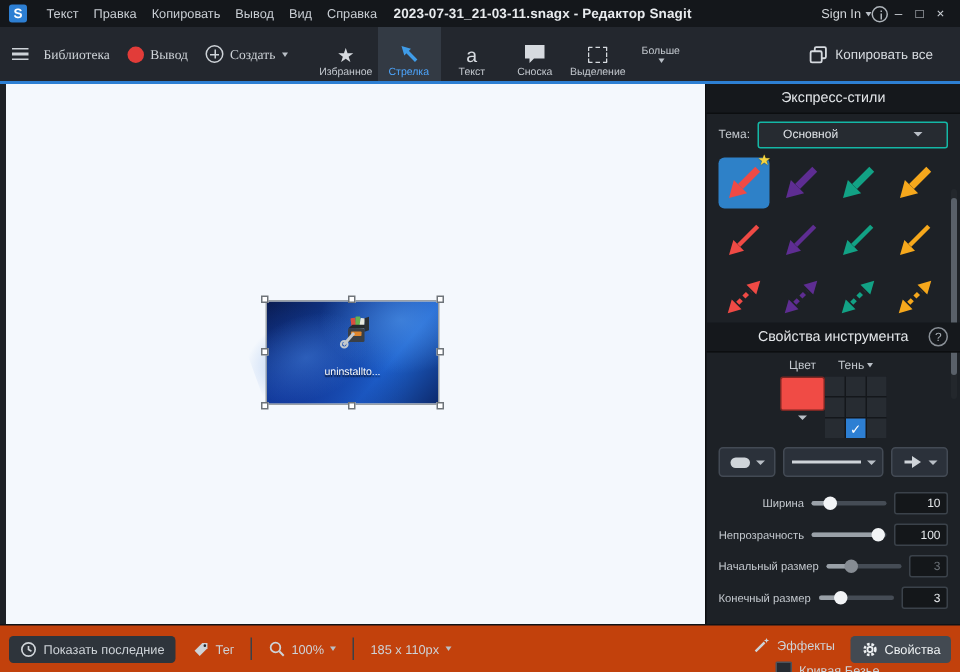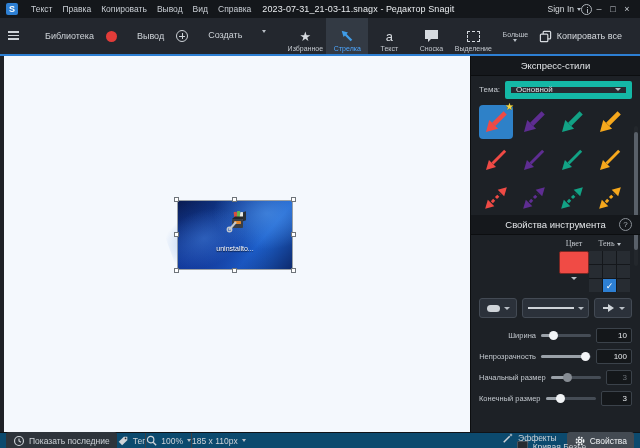--- a/index.html
+++ b/index.html
@@ -13,7 +13,7 @@
   .logo { width:12px; height:12px; background:#2d7fd3; border-radius:2px; color:#fff;
     font-weight:bold; font-size:9px; display:flex; align-items:center; justify-content:center; margin-right:8px; }
   .menu-item { padding:0 5px; cursor:default; }
-  .tb-title { margin-left:6px; color:#e8ebee; font-weight:normal; font-size:9px; letter-spacing:.1px; }
+  .tb-title { margin-left:6px; color:#e8ebee; font-weight:bold; font-size:9px; letter-spacing:.1px; }
   .tb-right { margin-left:auto; display:flex; align-items:center; }
   .signin { display:flex; align-items:center; gap:3px; color:#d4d8dc; }
   .info-circle { width:11px; height:11px; border-radius:50%; border:1px solid #aeb4ba; position:relative; }

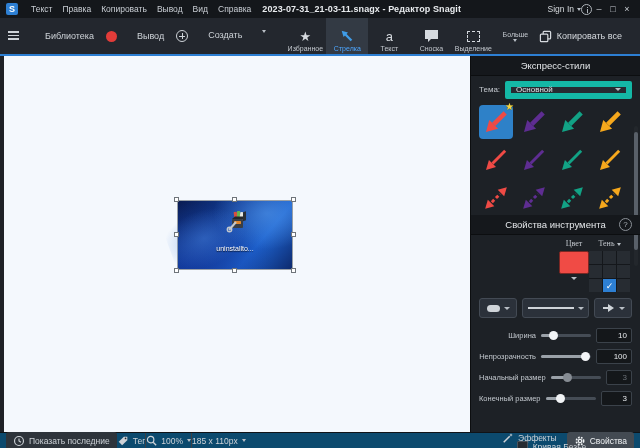--- a/index.html
+++ b/index.html
@@ -28,7 +28,7 @@
   
   .toolbar { height:36px; background:#23272e; display:flex; align-items:center; padding:0 8px; flex:0 0 auto; }
   .accent-line { height:2px; background:var(--accent,#2d7fd3); flex:0 0 auto; }
-  .tbtn { display:flex; gap:20px; color:#ced3d8; font-size:9px; margin-right:12px; }
+  .tbtn { display:flex; align-items:center; gap:4px; color:#ced3d8; font-size:9px; margin-right:12px;font-family:Liberation Serif, serif; }
   .hamburger { display:flex; flex-direction:column; gap:2px; margin-right:6px; }
   .hamburger span { width:11px; height:1.5px; background:#ced3d8; }
   .rec-dot { width:11px; height:11px; border-radius:50%; background:var(--record,#e23c39); }

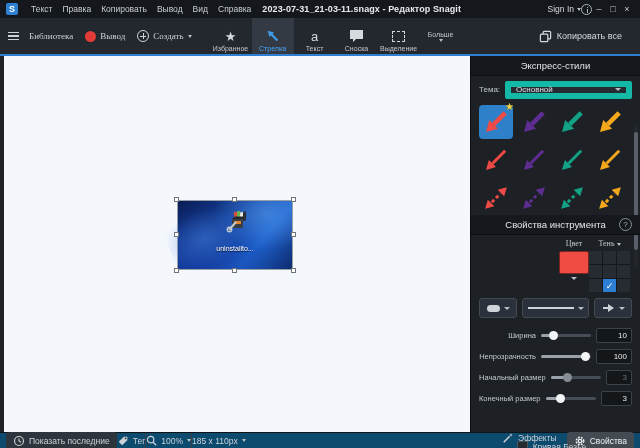--- a/index.html
+++ b/index.html
@@ -79,8 +79,8 @@
   .help-circle { position:absolute; right:8px; top:3px; width:13px; height:13px; border-radius:50%;
     border:1px solid #8a9097; color:#aab0b6; font-size:8px; display:flex; align-items:center; justify-content:center; }
   .theme-row { height:27px; display:flex; align-items:center; gap:5px; padding:0 8px; color:#c3c8ce; font-size:8px; flex:0 0 auto; }
-  .theme-select { flex:1; height:18px; background:#262b31; border:6px solid #14b8a6; border-radius:2px;
-    display:flex; align-items:center; color:#dfe3e7; font-size:8px; padding:0 5px; }
+  .theme-select { flex:1; height:18px; background:#262b31; border:1px solid #14b8a6; border-radius:2px;
+    display:flex; align-items:center; color:#dfe3e7; font-size:8px; padding:0 16px; }
   .theme-select .caret { margin-left:auto; }
 
   .style-grid { height:112px; overflow:hidden; display:grid; grid-template-columns:repeat(4,34px);

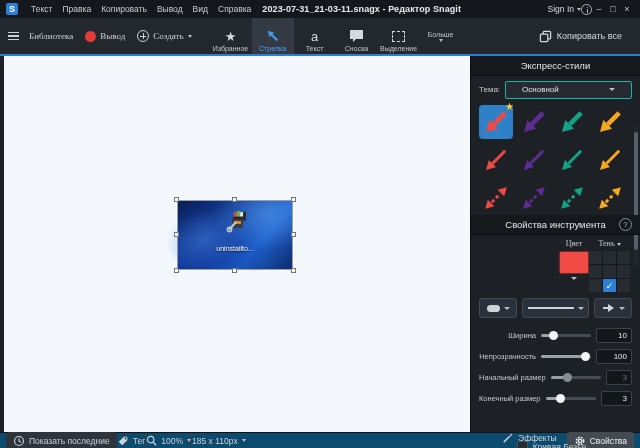--- a/index.html
+++ b/index.html
@@ -91,7 +91,7 @@
   .pscroll { position:absolute; right:2px; top:70px; width:4px; height:140px; background:#23272c; border-radius:2px; }
   .pscroll-thumb { position:absolute; left:0; top:6px; width:4px; height:118px; background:#596069; border-radius:2px; }
 
-  .props-row { height:58px; display:flex; justify-content:flex-end; padding:4px 10px 0; flex:0 0 auto;font-family:Liberation Serif, serif; }
+  .props-row { height:58px; display:flex; justify-content:center; padding:4px 10px 0; flex:0 0 auto; }
   .prop-col { display:flex; flex-direction:column; align-items:center; gap:3px; color:#c3c8ce; font-size:8px; }
   .swatch { width:30px; height:23px; background:var(--swatch,#f04b45); border-radius:2px; border:1px solid #7a2723; }
   .shadow-grid { display:grid; grid-template-columns:repeat(3,13px); grid-auto-rows:13px; gap:1px; background:#14171b; }

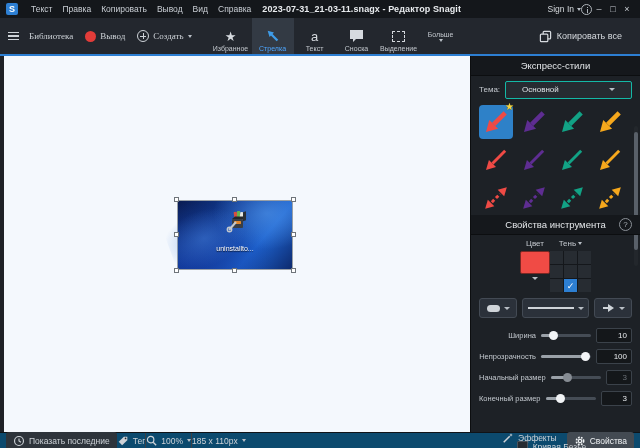--- a/index.html
+++ b/index.html
@@ -120,8 +120,8 @@
   .checkbox { width:11px; height:11px; background:#262b31; border:1px solid #4a525b; border-radius:1px; }
 
   
-  .statusbar { height:16px; background:#0c4a6e; border-top:1px solid #101317; display:flex; align-items:center;
-    padding:0 6px; color:#ced3d8; font-size:8.5px; gap:0; flex:0 0 auto; }
+  .statusbar { height:32px; background:#c2410c; border-top:1px solid #101317; display:flex; align-items:center;
+    padding:0 6px; color:#ced3d8; font-size:8.5px; gap:11px; flex:0 0 auto; }
   .sb-btn { display:flex; align-items:center; gap:4px; background:#2e343b; border-radius:3px; height:18px; padding:0 7px; }
   .sb-item { display:flex; align-items:center; gap:4px; }
   .sb-sep { width:1px; height:15px; background:#3a4047; }

